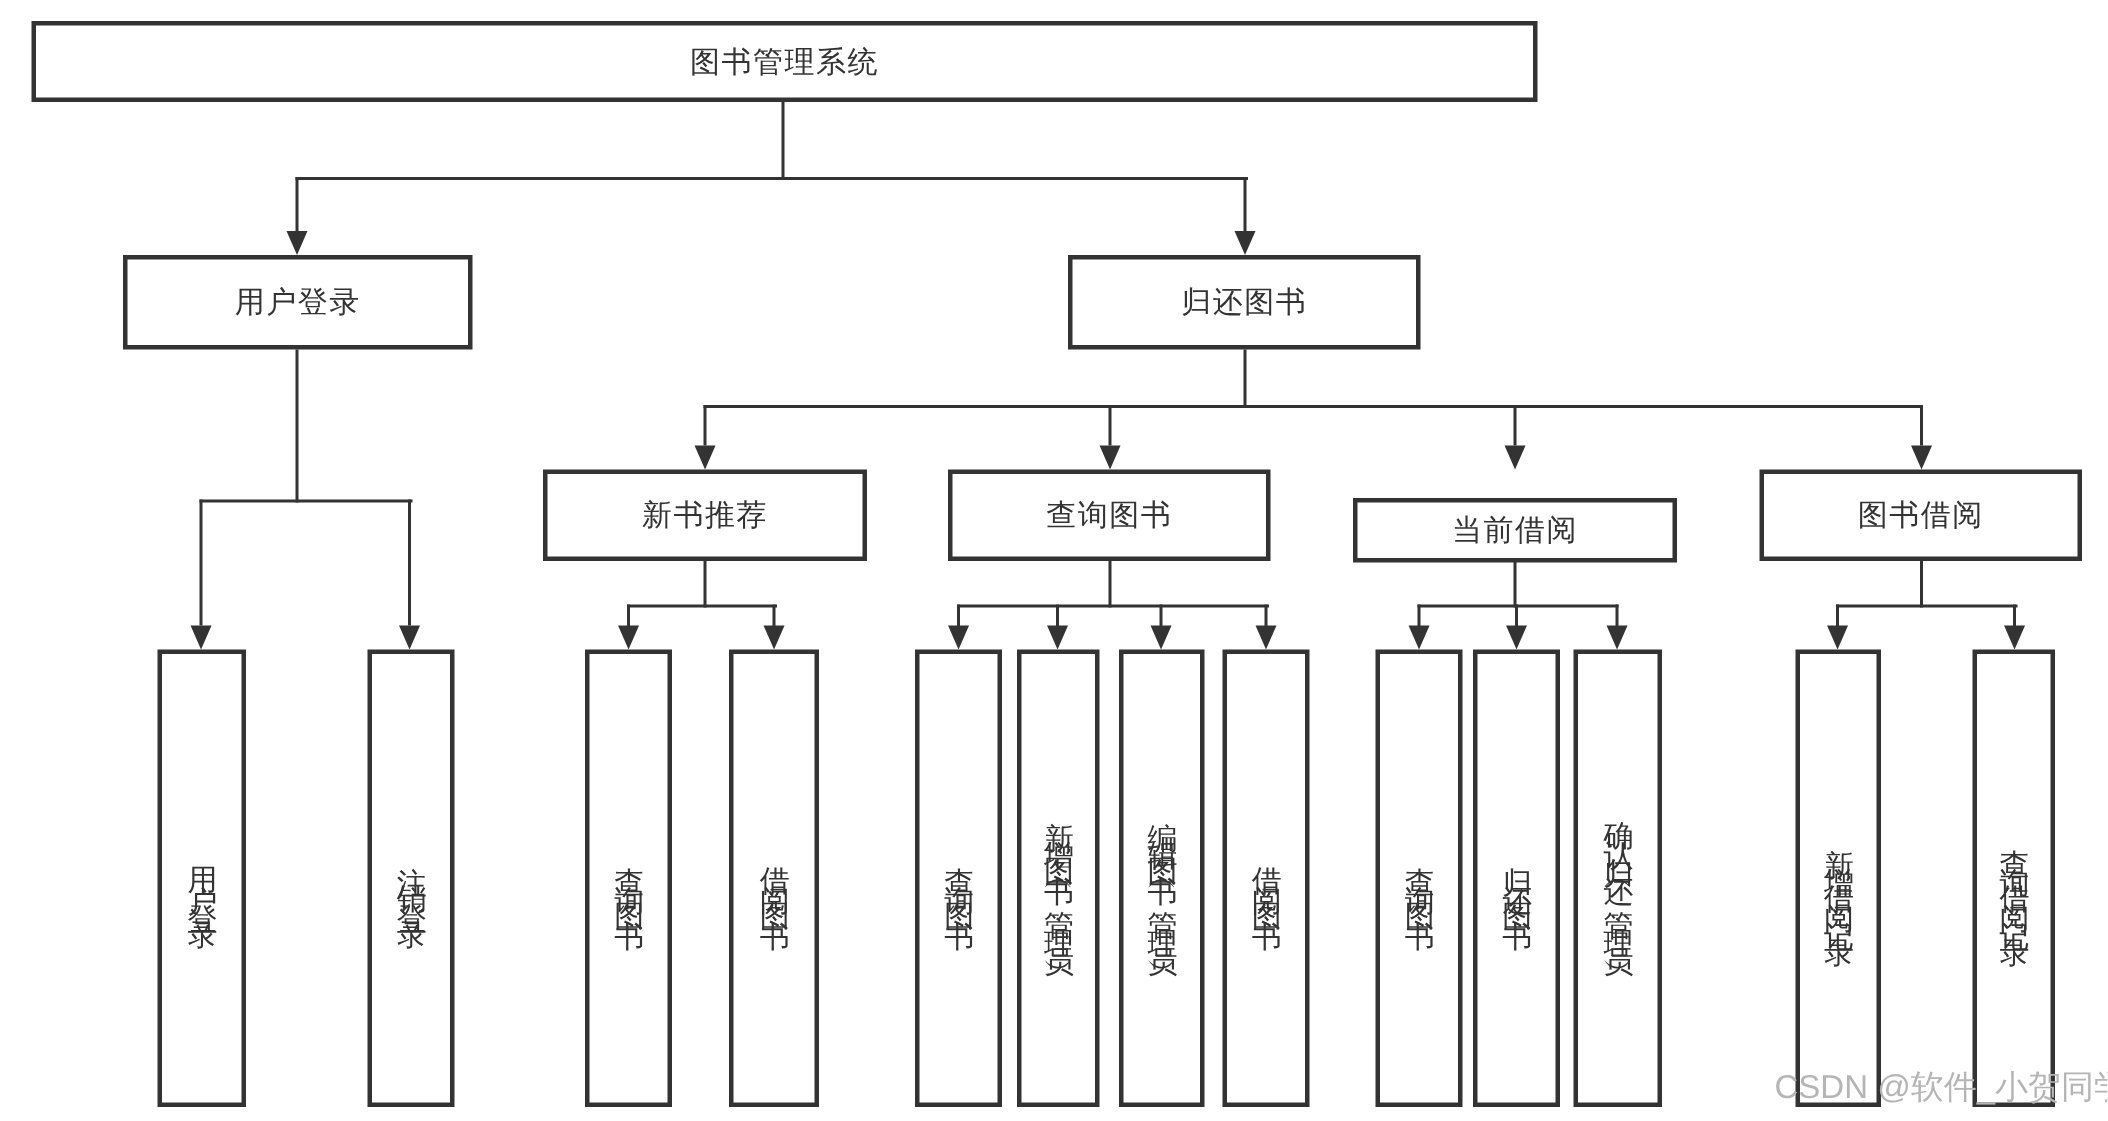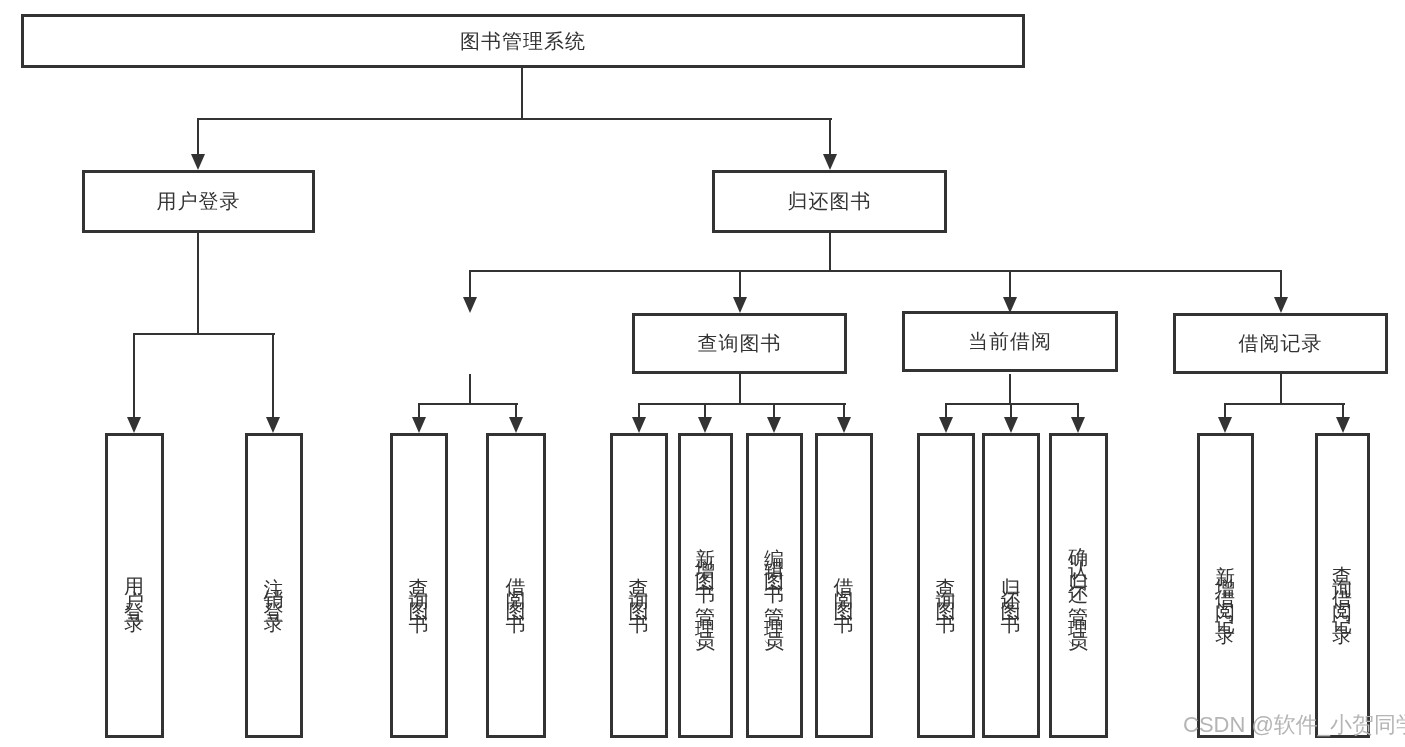--- a/index.html
+++ b/index.html
@@ -66,6 +66,9 @@
     <span>归还图书</span>
   </div>
 
+  <div class="node" style="left:362px;top:313px;width:216px;height:61px;">
+    <span>新书推荐</span>
+  </div>
 
   <div class="node" style="left:632px;top:313px;width:215px;height:61px;">
     <span>查询图书</span>

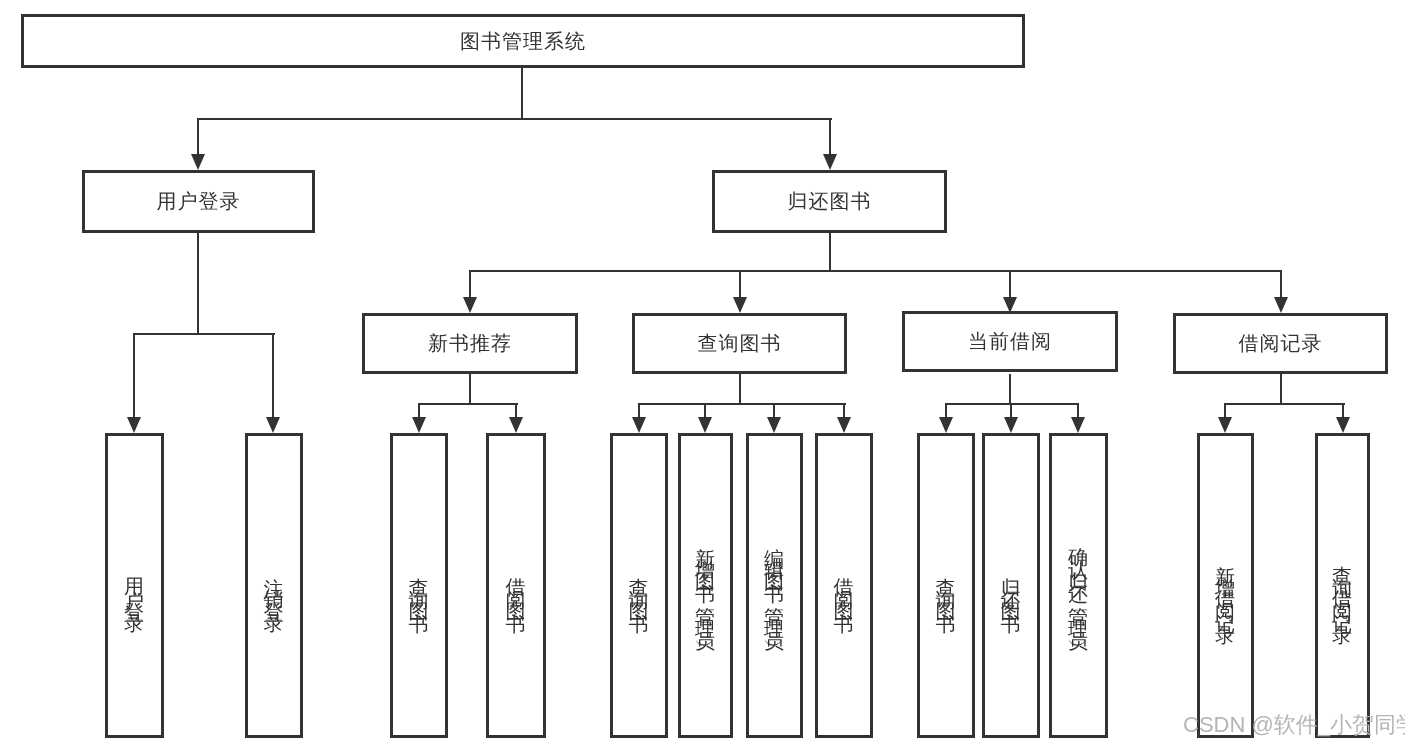--- a/index.html
+++ b/index.html
@@ -74,7 +74,7 @@
     <span>查询图书</span>
   </div>
 
-  <div class="node" style="left:902px;top:311px;width:216px;height:61px;">
+  <div class="node" style="left:902px;top:332px;width:216px;height:43px;">
     <span>当前借阅</span>
   </div>
 

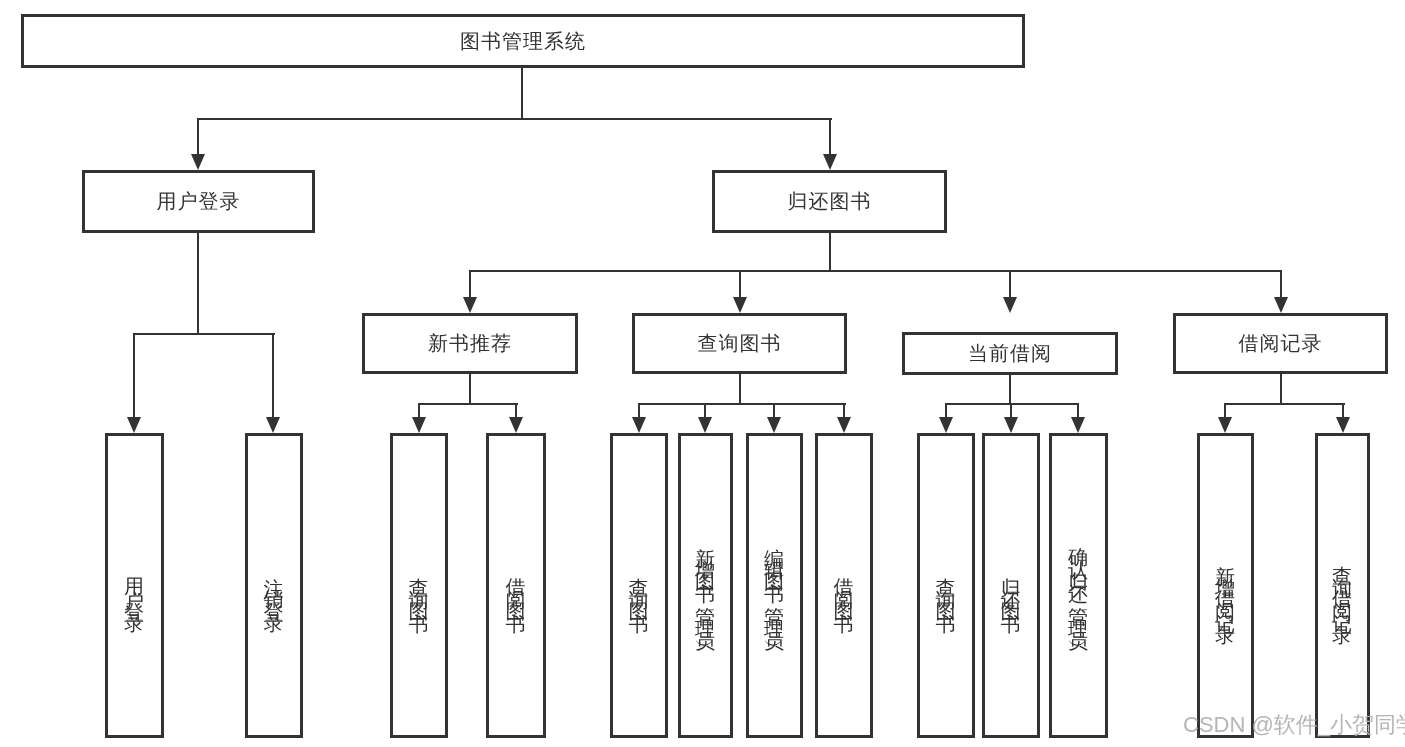--- a/index.html
+++ b/index.html
@@ -79,7 +79,7 @@
   </div>
 
   <div class="node" style="left:1173px;top:313px;width:215px;height:61px;">
-    <span>借阅记录</span>
+    <span>图书借阅</span>
   </div>
 
   <div class="node leaf" style="left:105px;top:433px;width:59px;height:305px;">

